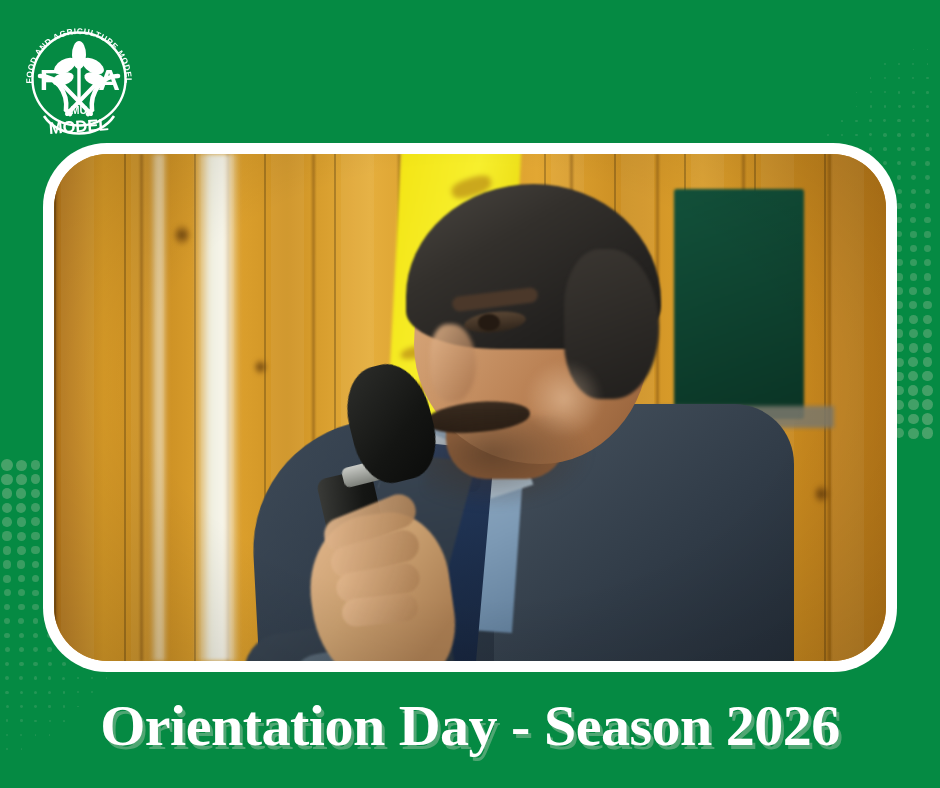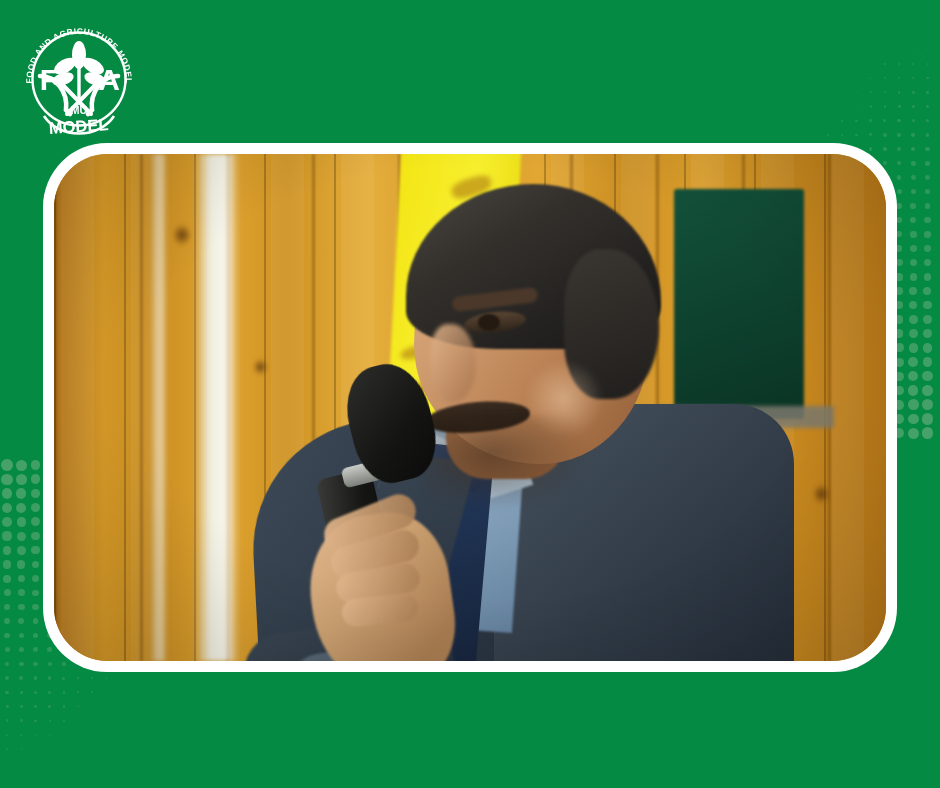--- a/index.html
+++ b/index.html
@@ -928,6 +928,7 @@
     </div>
   </div>
 
+  <div id="title">Orientation Day - Season 2026</div>
 
 </div>
 

